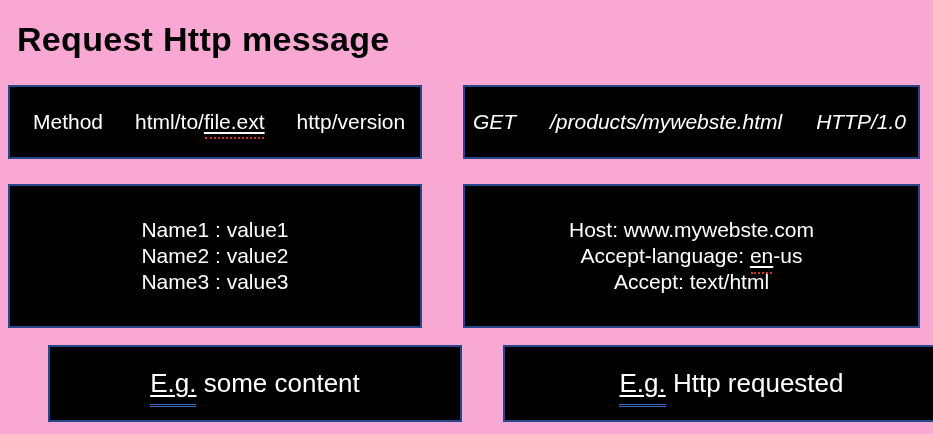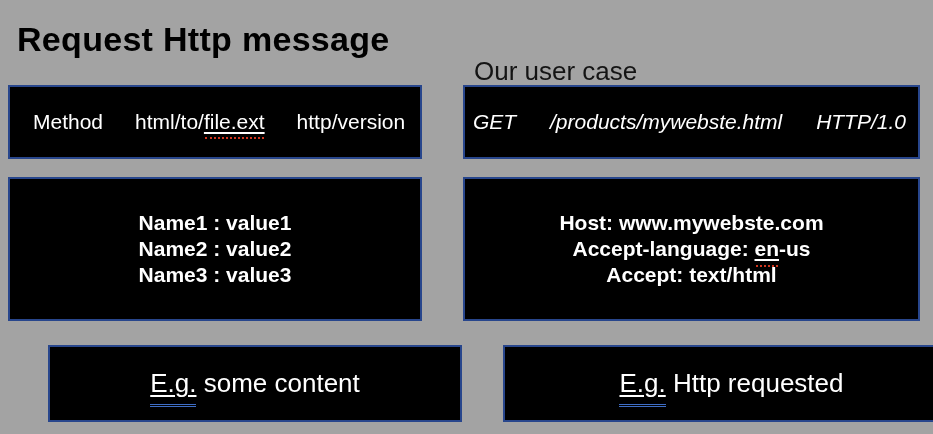--- a/index.html
+++ b/index.html
@@ -7,7 +7,7 @@
     position: relative;
     width: 933px;
     height: 434px;
-    background: #a3a3a3;
+    background: #f9a8d4;
     font-family: "Liberation Sans", sans-serif;
     overflow: hidden;
   }

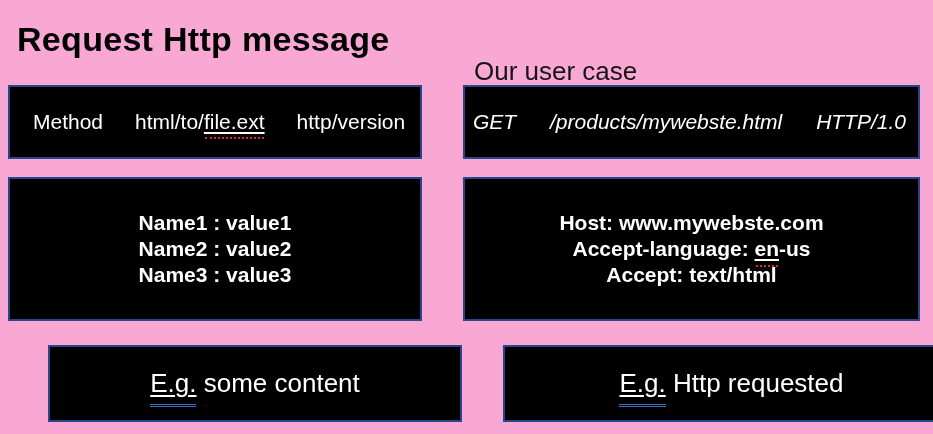--- a/index.html
+++ b/index.html
@@ -98,7 +98,6 @@
 
   <div class="slide-title">Request Http message</div>
 
-  <div class="caption">Our user case</div>
 
   <div class="box col-l row-1 request-line pad-template">
     <span>Method</span>

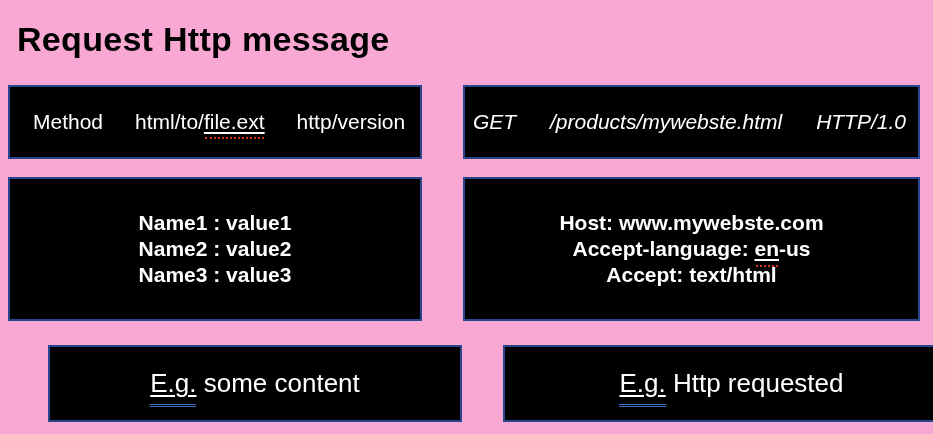--- a/index.html
+++ b/index.html
@@ -40,7 +40,7 @@
   .col-l { left: 8px;   width: 414px; }
   .col-r { left: 463px; width: 457px; }
   .row-1 { top: 85px;  height: 74px; gap: 32px;  }
-  .row-2 { top: 177px; height: 144px; font-weight: bold; }
+  .row-2 { top: 184px; height: 144px; }
   .row-3 { top: 345px; height: 77px;  }
   .request-line {
     display: flex;

